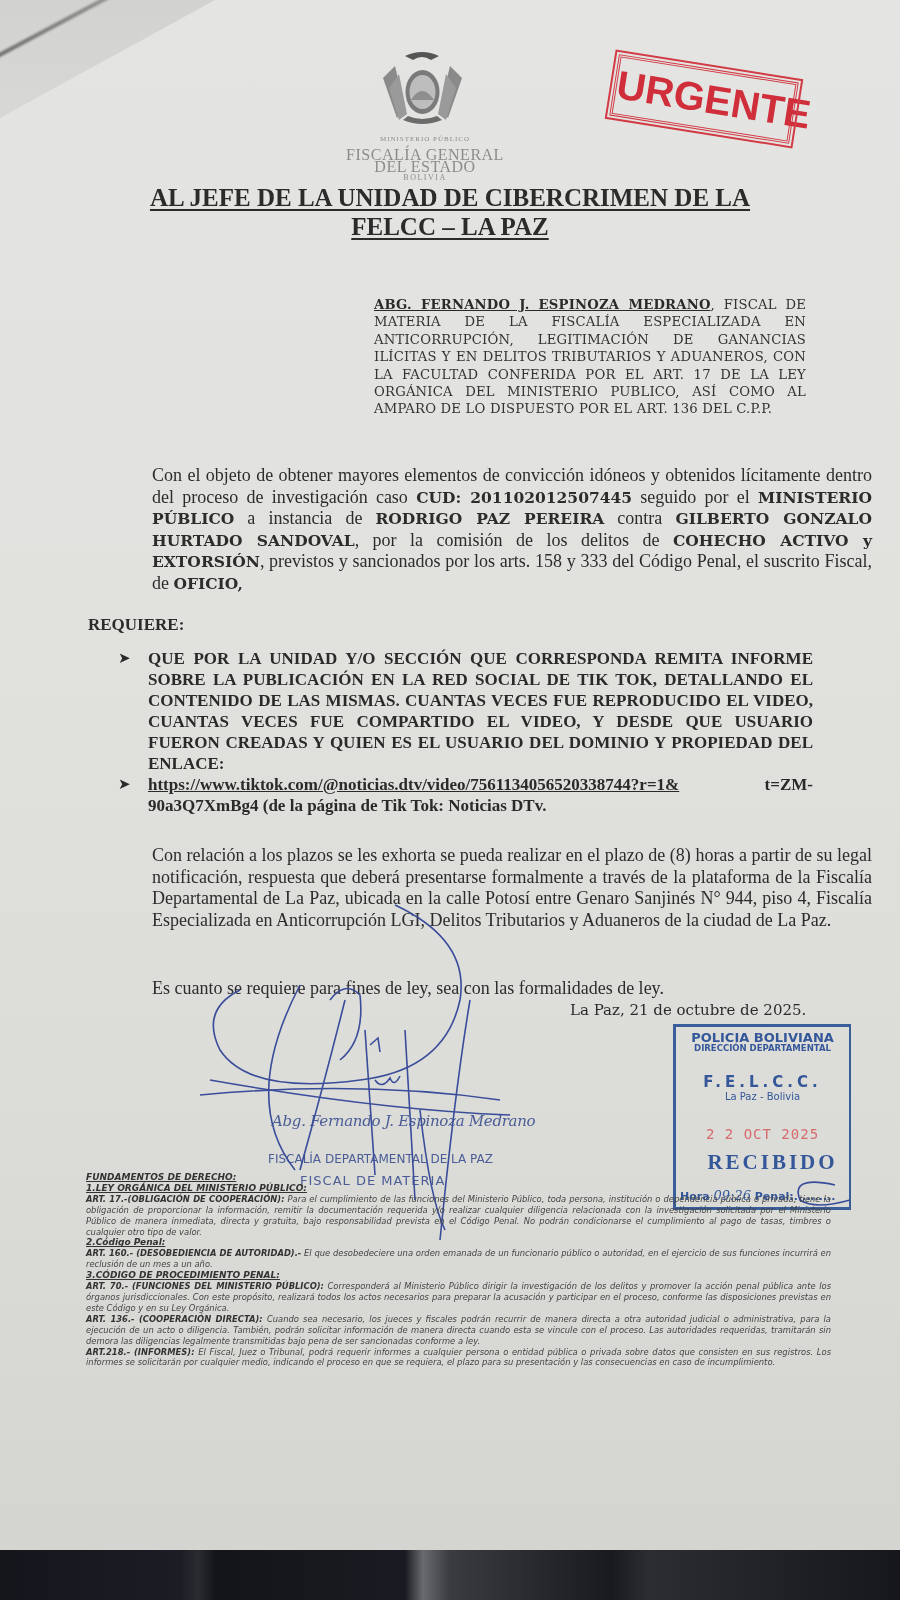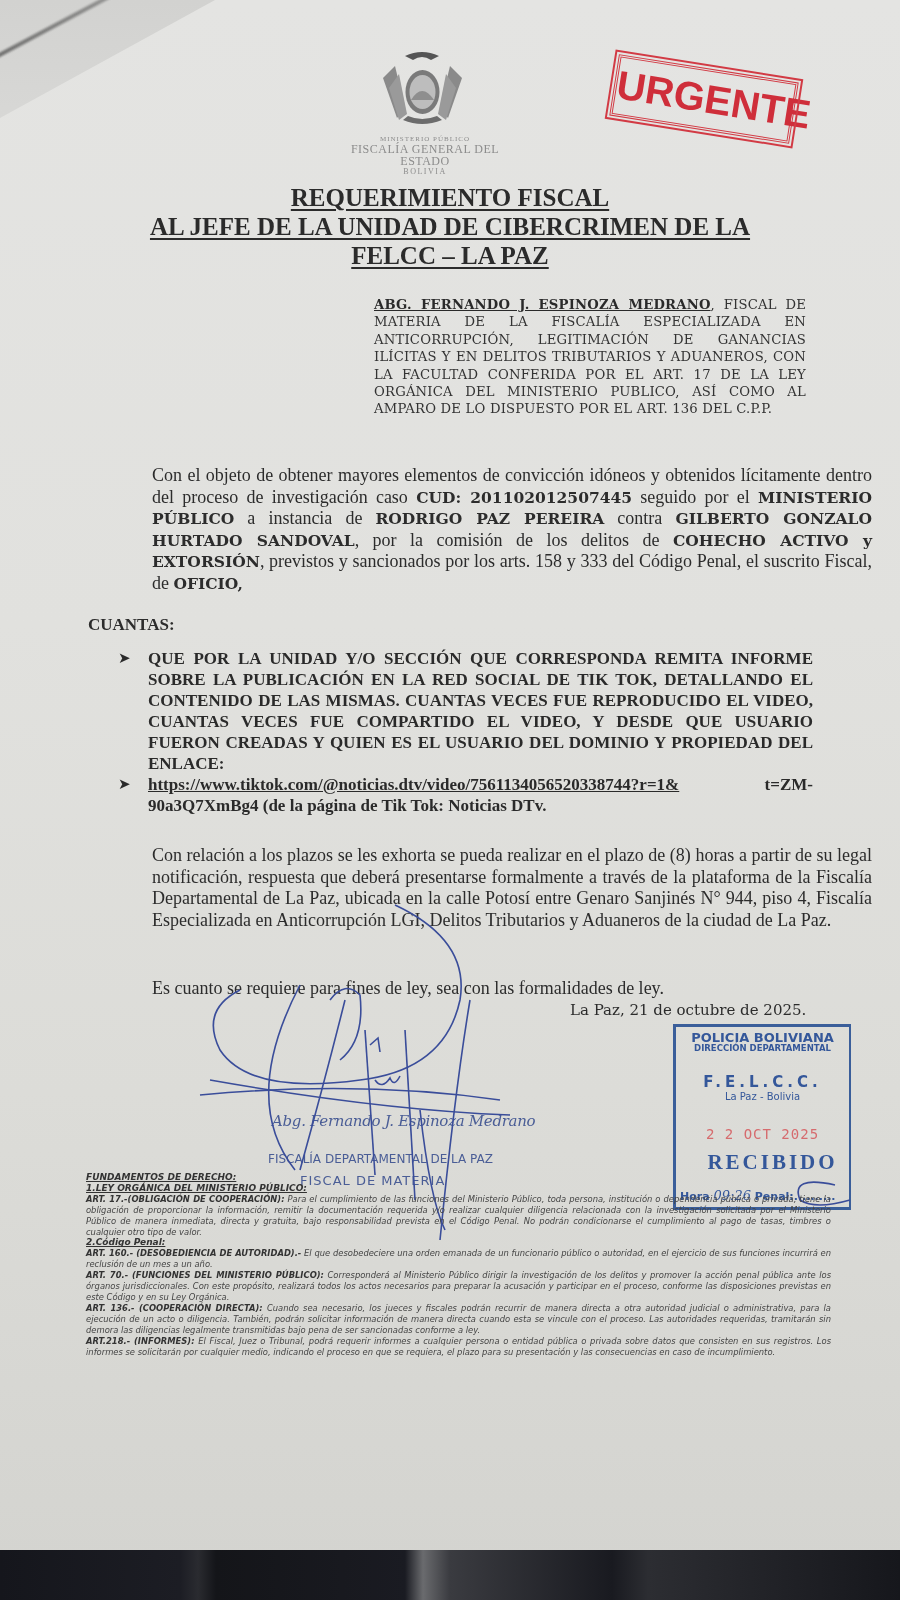--- a/index.html
+++ b/index.html
@@ -39,7 +39,7 @@
       color: #8c8c8c; font-family: "Liberation Serif", serif;
     }
     .emblem-caption .l1 { font-size: 7px; letter-spacing: 1px; }
-    .emblem-caption .l2 { font-size: 12px; letter-spacing: 0.5px; line-height: 12px; }
+    .emblem-caption .l2 { font-size: 16px; letter-spacing: 0.5px; line-height: 12px; margin-top: 6px; }
     .emblem-caption .l3 { font-size: 8px; letter-spacing: 1.5px; }
 
     .stamp-urgente {

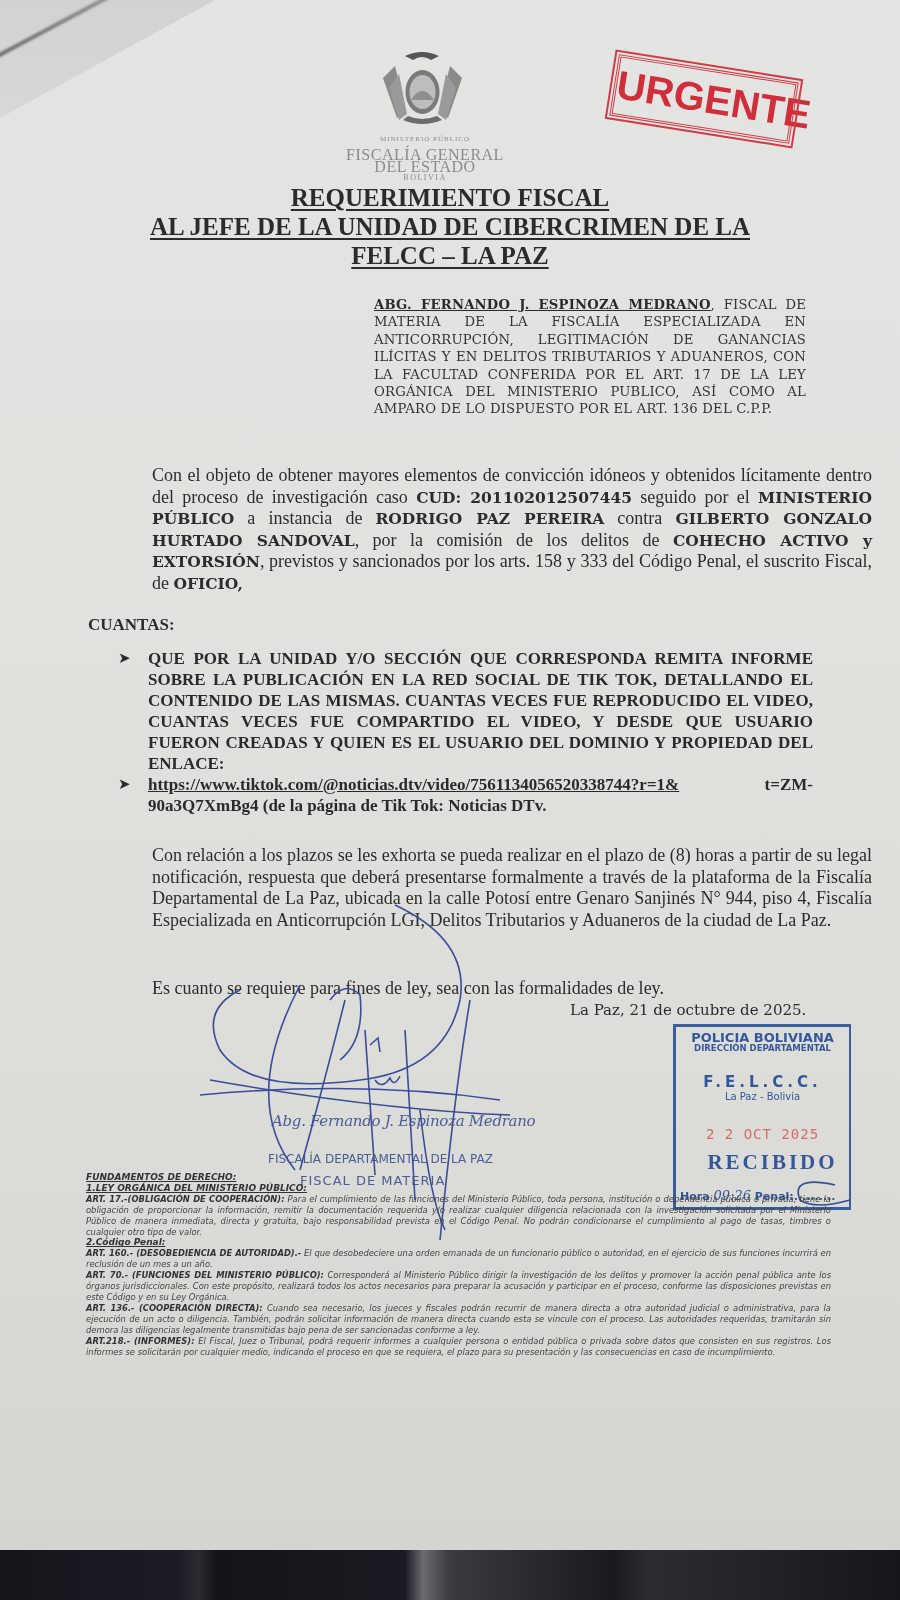--- a/index.html
+++ b/index.html
@@ -160,7 +160,6 @@
 <div class="stamp-urgente">URGENTE</div>
 
 <div class="title-block">
-  <div><span>REQUERIMIENTO FISCAL</span></div>
   <div><span>AL JEFE DE LA UNIDAD DE CIBERCRIMEN DE LA</span></div>
   <div><span>FELCC – LA PAZ</span></div>
 </div>

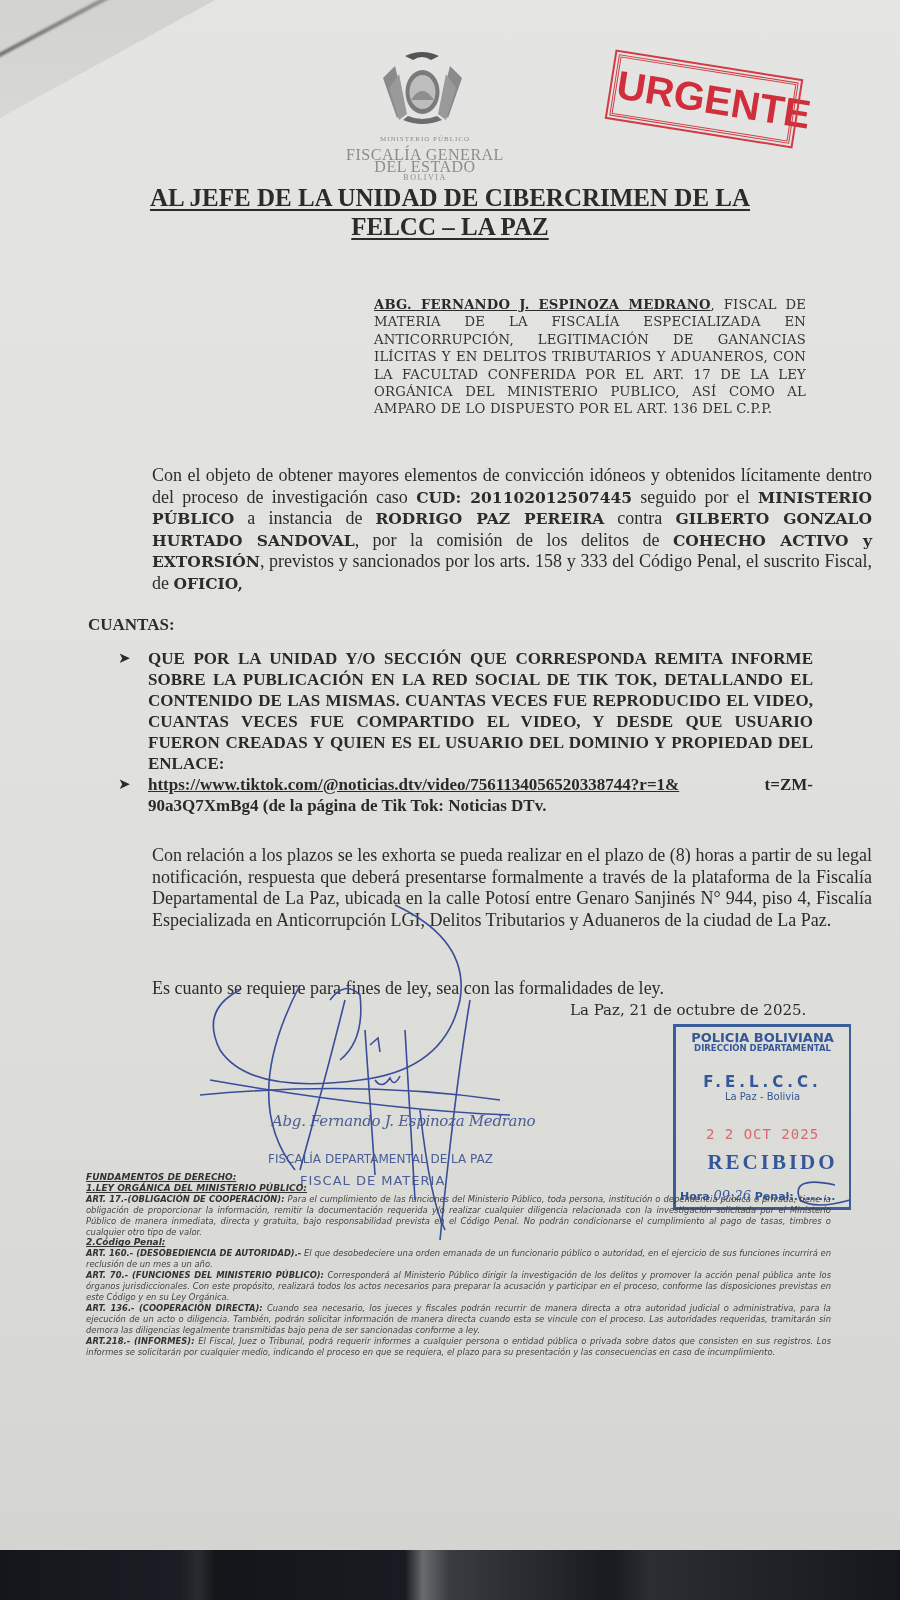--- a/index.html
+++ b/index.html
@@ -172,7 +172,7 @@
   <span>Con el objeto de obtener mayores elementos de convicción idóneos y obtenidos lícitamente dentro del proceso de investigación caso </span><b>CUD: 201102012507445</b><span> seguido por el </span><b>MINISTERIO PÚBLICO</b><span> a instancia de </span><b>RODRIGO PAZ PEREIRA</b><span> contra </span><b>GILBERTO GONZALO HURTADO SANDOVAL</b><span>, por la comisión de los delitos de </span><b>COHECHO ACTIVO y EXTORSIÓN</b><span>, previstos y sancionados por los arts. 158 y 333 del Código Penal, el suscrito Fiscal, de </span><b>OFICIO,</b>
 </div>
 
-<div class="requiere">CUANTAS:</div>
+<div class="requiere">REQUIERE:</div>
 <div class="bullet-list">
   <div class="bullet">
     <span class="arrow">➤</span>

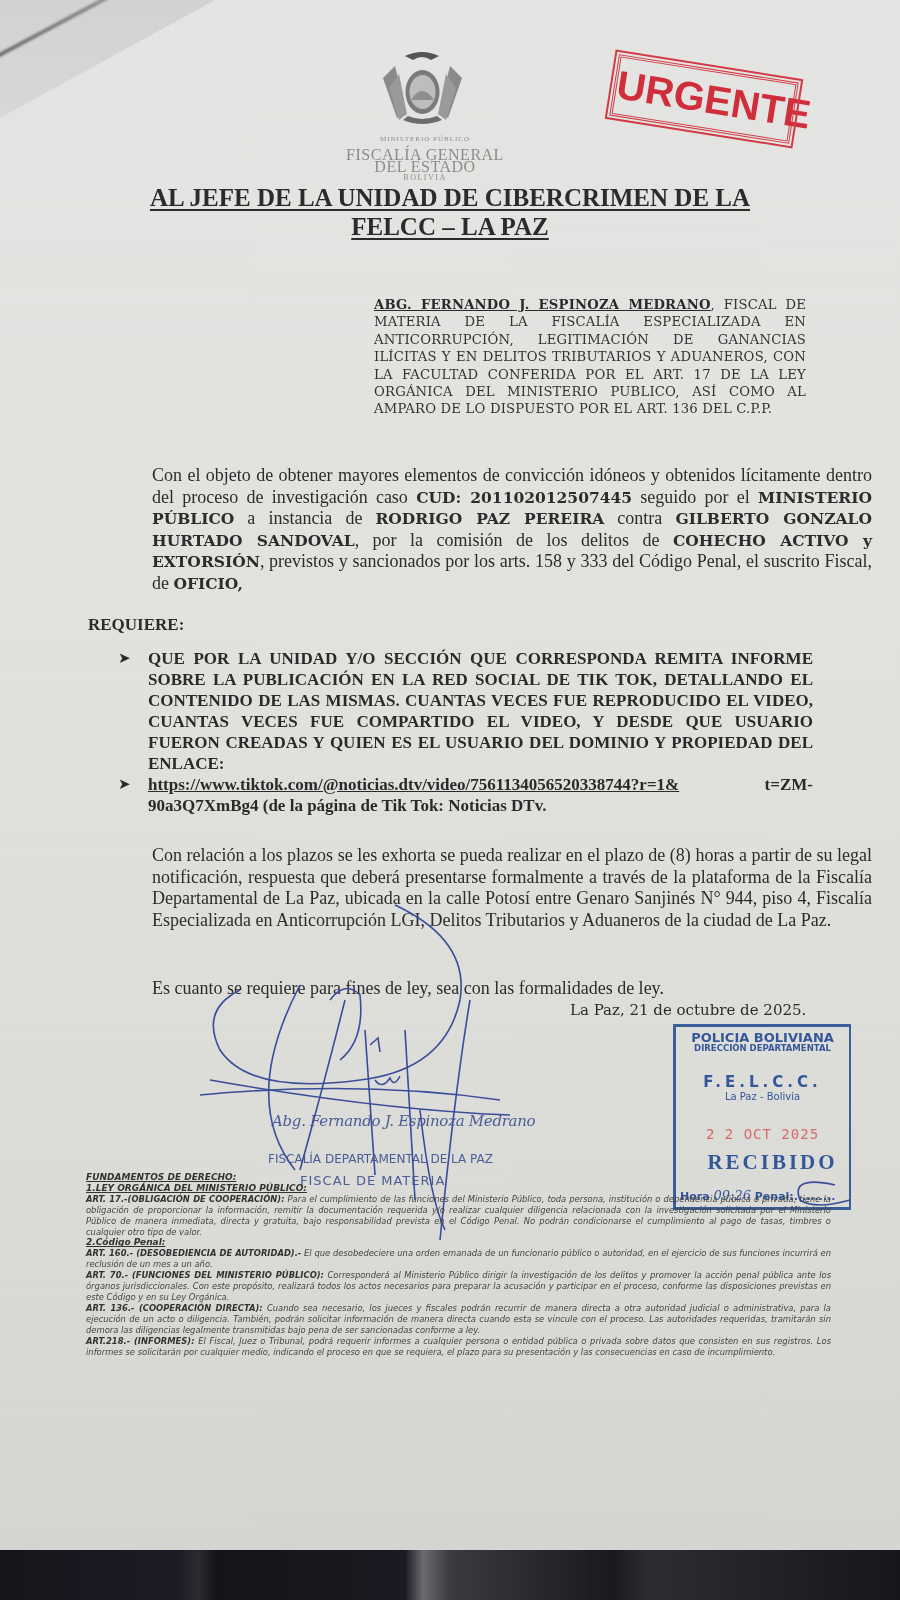--- a/index.html
+++ b/index.html
@@ -231,6 +231,7 @@
   <div><span class="art">ART. 17.-(OBLIGACIÓN DE COOPERACIÓN):</span><span> Para el cumplimiento de las funciones del Ministerio Público, toda persona, institución o dependencia pública o privada, tiene la obligación de proporcionar la información, remitir la documentación requerida y/o realizar cualquier diligencia relacionada con la investigación solicitada por el Ministerio Público de manera inmediata, directa y gratuita, bajo responsabilidad prevista en el Código Penal. No podrán condicionarse el cumplimiento al pago de tasas, timbres o cualquier otro tipo de valor.</span></div>
   <div class="h">2.Código Penal:</div>
   <div><span class="art">ART. 160.- (DESOBEDIENCIA DE AUTORIDAD).-</span><span> El que desobedeciere una orden emanada de un  funcionario público  o autoridad, en el ejercicio de sus funciones incurrirá en reclusión  de un mes a un año.</span></div>
+  <div class="h">3.CÓDIGO DE PROCEDIMIENTO PENAL:</div>
   <div><span class="art">ART. 70.- (FUNCIONES DEL MINISTERIO PÚBLICO):</span><span> Corresponderá al Ministerio Público dirigir la investigación de los delitos y promover la acción penal pública ante los órganos jurisdiccionales. Con este propósito, realizará todos los actos necesarios para preparar la acusación y participar en el proceso, conforme las disposiciones previstas en este Código y en su Ley Orgánica.</span></div>
   <div><span class="art">ART. 136.- (COOPERACIÓN DIRECTA):</span><span> Cuando sea necesario, los jueces y fiscales podrán recurrir de manera directa a otra autoridad judicial o administrativa, para la ejecución de un acto o diligencia. También, podrán solicitar información de manera directa cuando esta se vincule con el proceso. Las autoridades requeridas, tramitarán sin demora las diligencias legalmente transmitidas bajo pena de ser sancionadas conforme a ley.</span></div>
   <div><span class="art">ART.218.- (INFORMES):</span><span> El Fiscal, Juez o Tribunal, podrá requerir informes a cualquier persona o entidad pública o privada sobre datos que consisten en sus registros. Los informes se solicitarán por cualquier medio, indicando el proceso en que se requiera, el plazo para su presentación y las consecuencias en caso de incumplimiento.</span></div>

